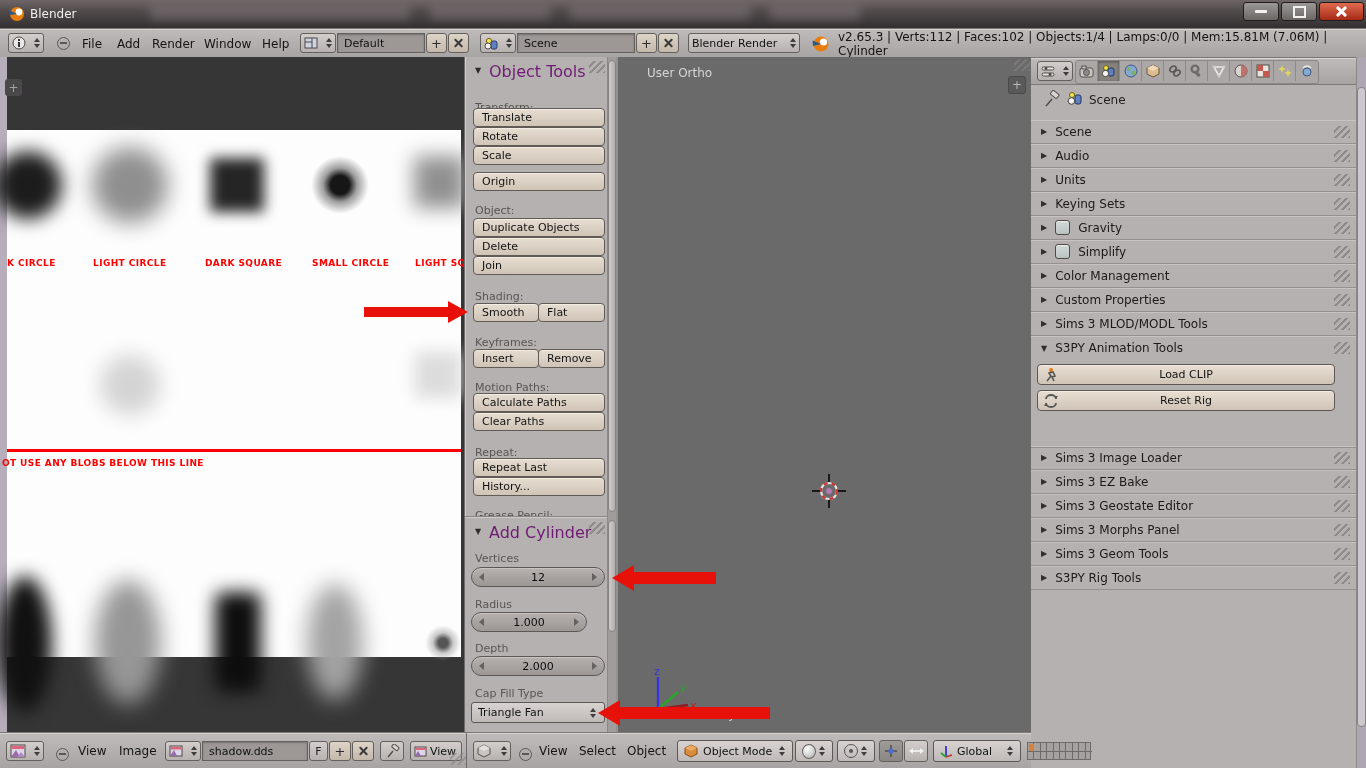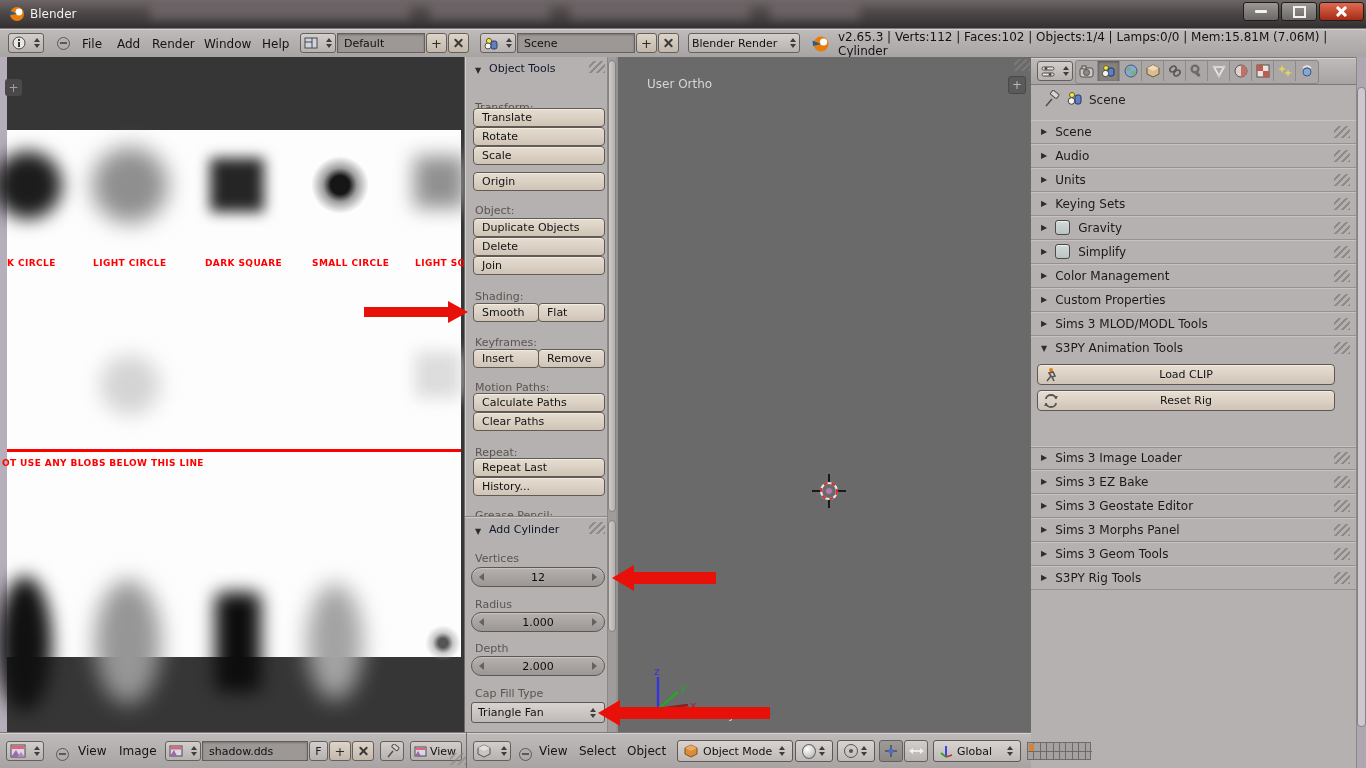--- a/index.html
+++ b/index.html
@@ -39,7 +39,7 @@
   .plus{font-size:13px;color:#2c2c2c;line-height:1;}
   
   .shelf-label{position:absolute;font-size:11px;color:#5b5551;}
-  .ptitle{font-size:11px;color:#0f172a;}
+  .ptitle{font-size:16px;color:#701a75;}
   .tri{font-size:8px;color:#2d2d2d;}
   .tbtn{position:absolute;height:19px;border:1px solid #615b56;border-radius:4px;
     background:linear-gradient(#e6ddd1,#cfc4b6);font-size:11px;color:#131313;

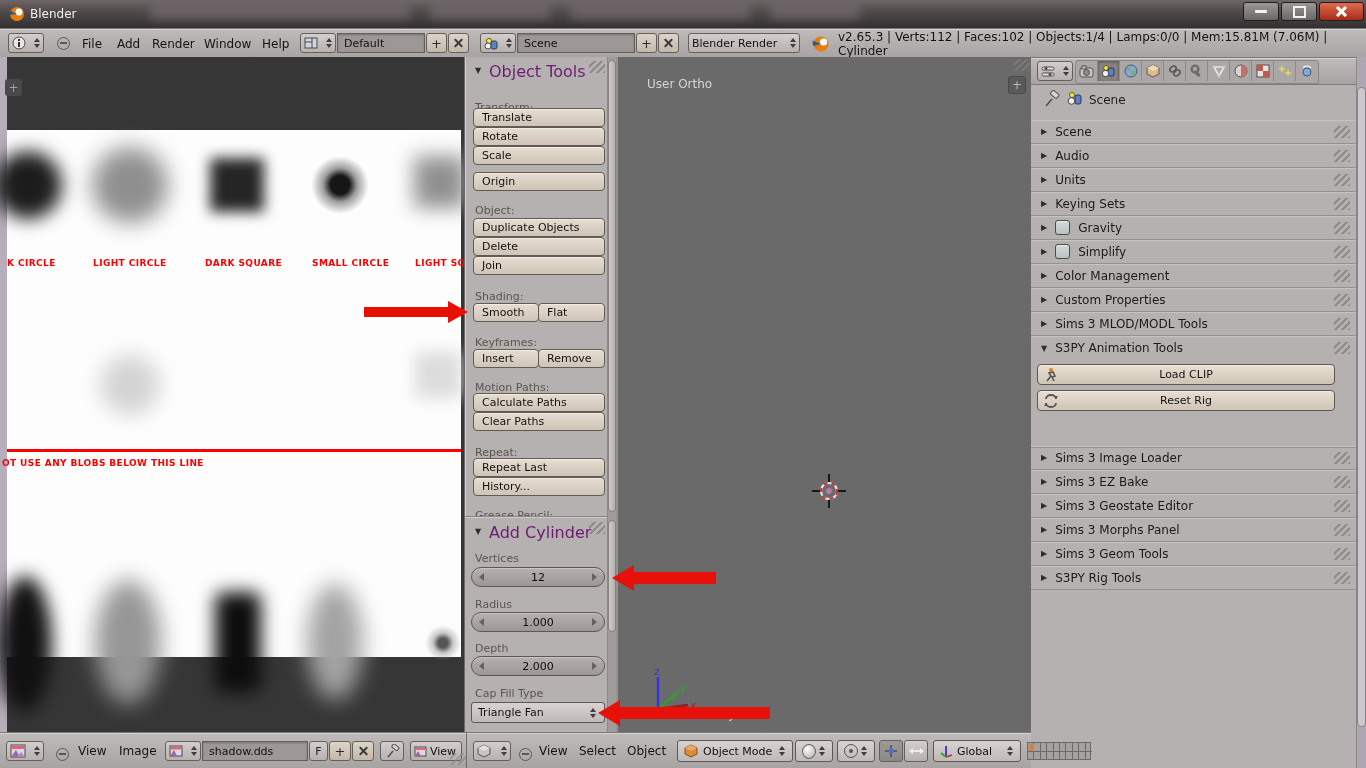--- a/index.html
+++ b/index.html
@@ -289,7 +289,7 @@
   </div>
 
   <div class="abs" style="left:616px;top:57px;width:414px;height:675px;background:#6a6a6a;border-left:2px solid #969291;box-sizing:border-box">
-    <span class="vtext abs" style="left:29px;top:20px">User Ortho</span>
+    <span class="vtext abs" style="left:29px;top:9px">User Ortho</span>
     <div class="abs" style="left:390px;top:19px;width:18px;height:18px;background:#5a5a5a;border:1px solid #494949;border-radius:3px;color:#b9b9b9;font-size:12px;display:flex;align-items:center;justify-content:center;box-sizing:border-box">
         <span>+</span>
       </div>

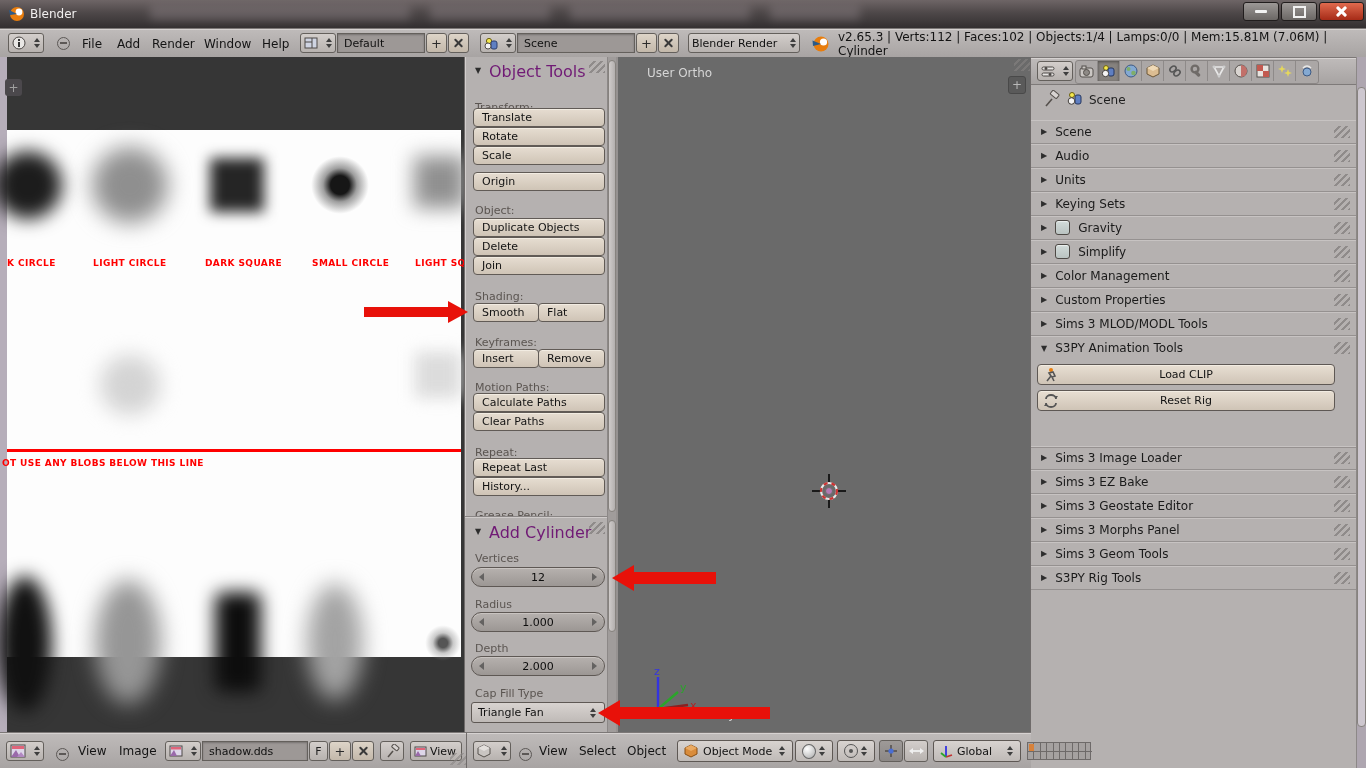--- a/index.html
+++ b/index.html
@@ -261,7 +261,7 @@
         <span class="sl-r"></span>
       </div>
       <span class="shelf-label" style="left:10px;top:81px">Radius</span>
-      <div class="slider" style="left:6px;top:95px;width:134px">
+      <div class="slider" style="left:6px;top:95px;width:116px">
         <span class="sl-l"></span>
         <span>1.000</span>
         <span class="sl-r"></span>

